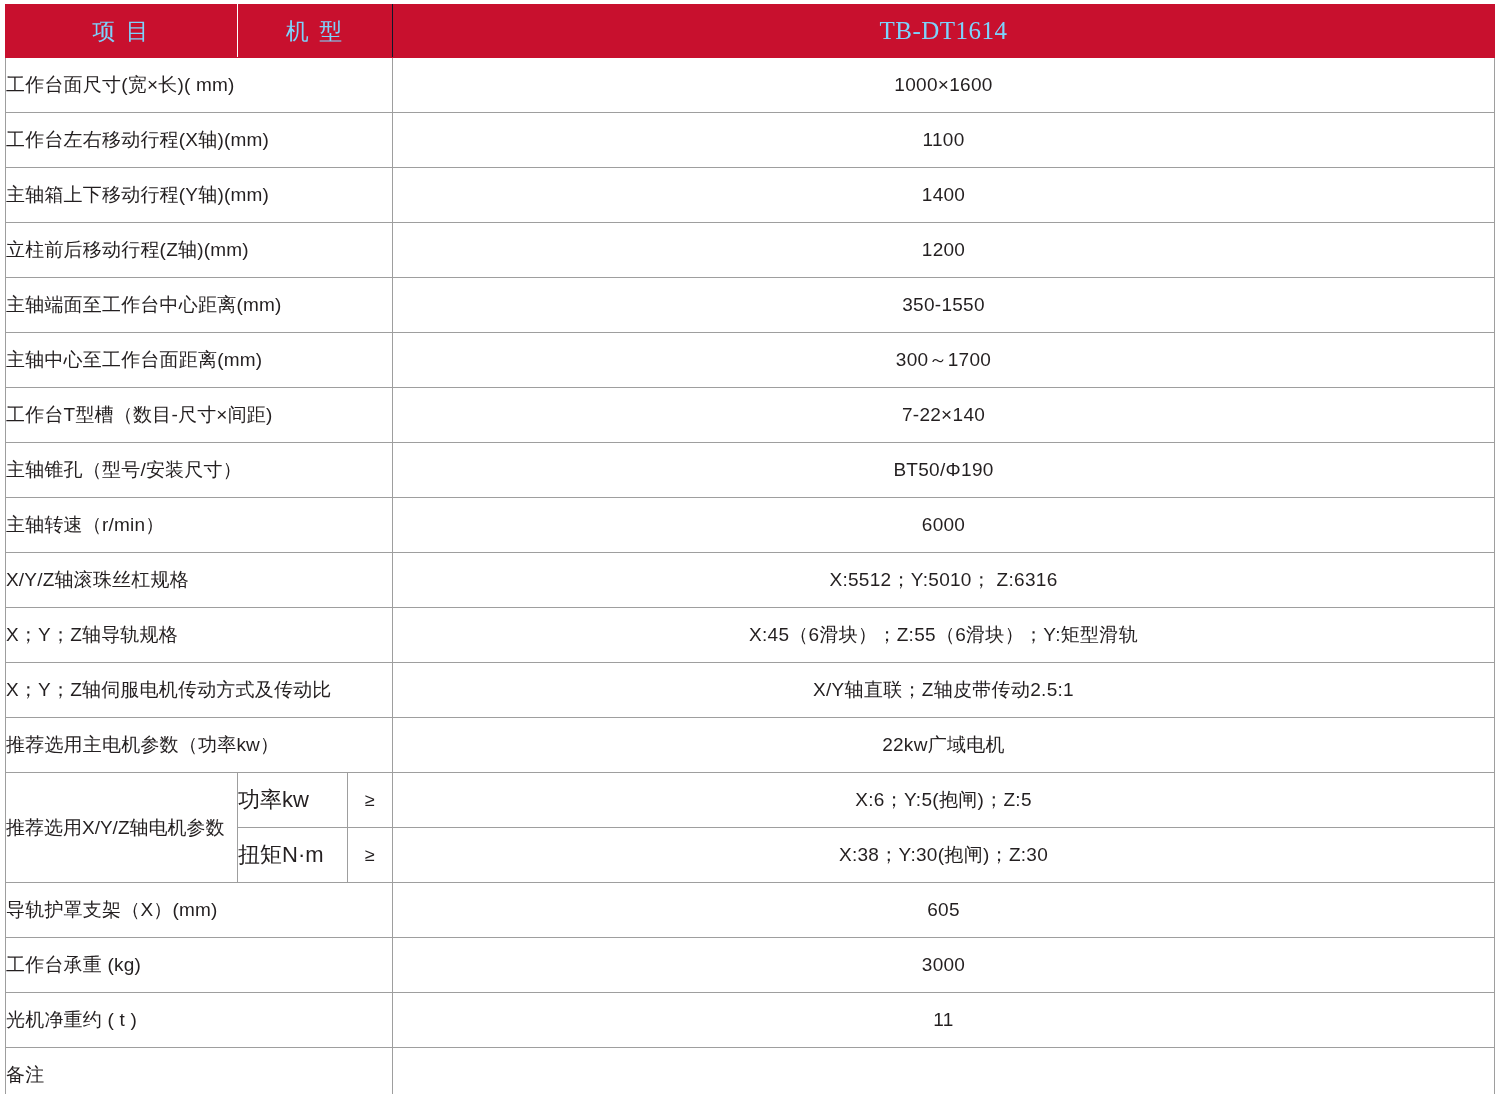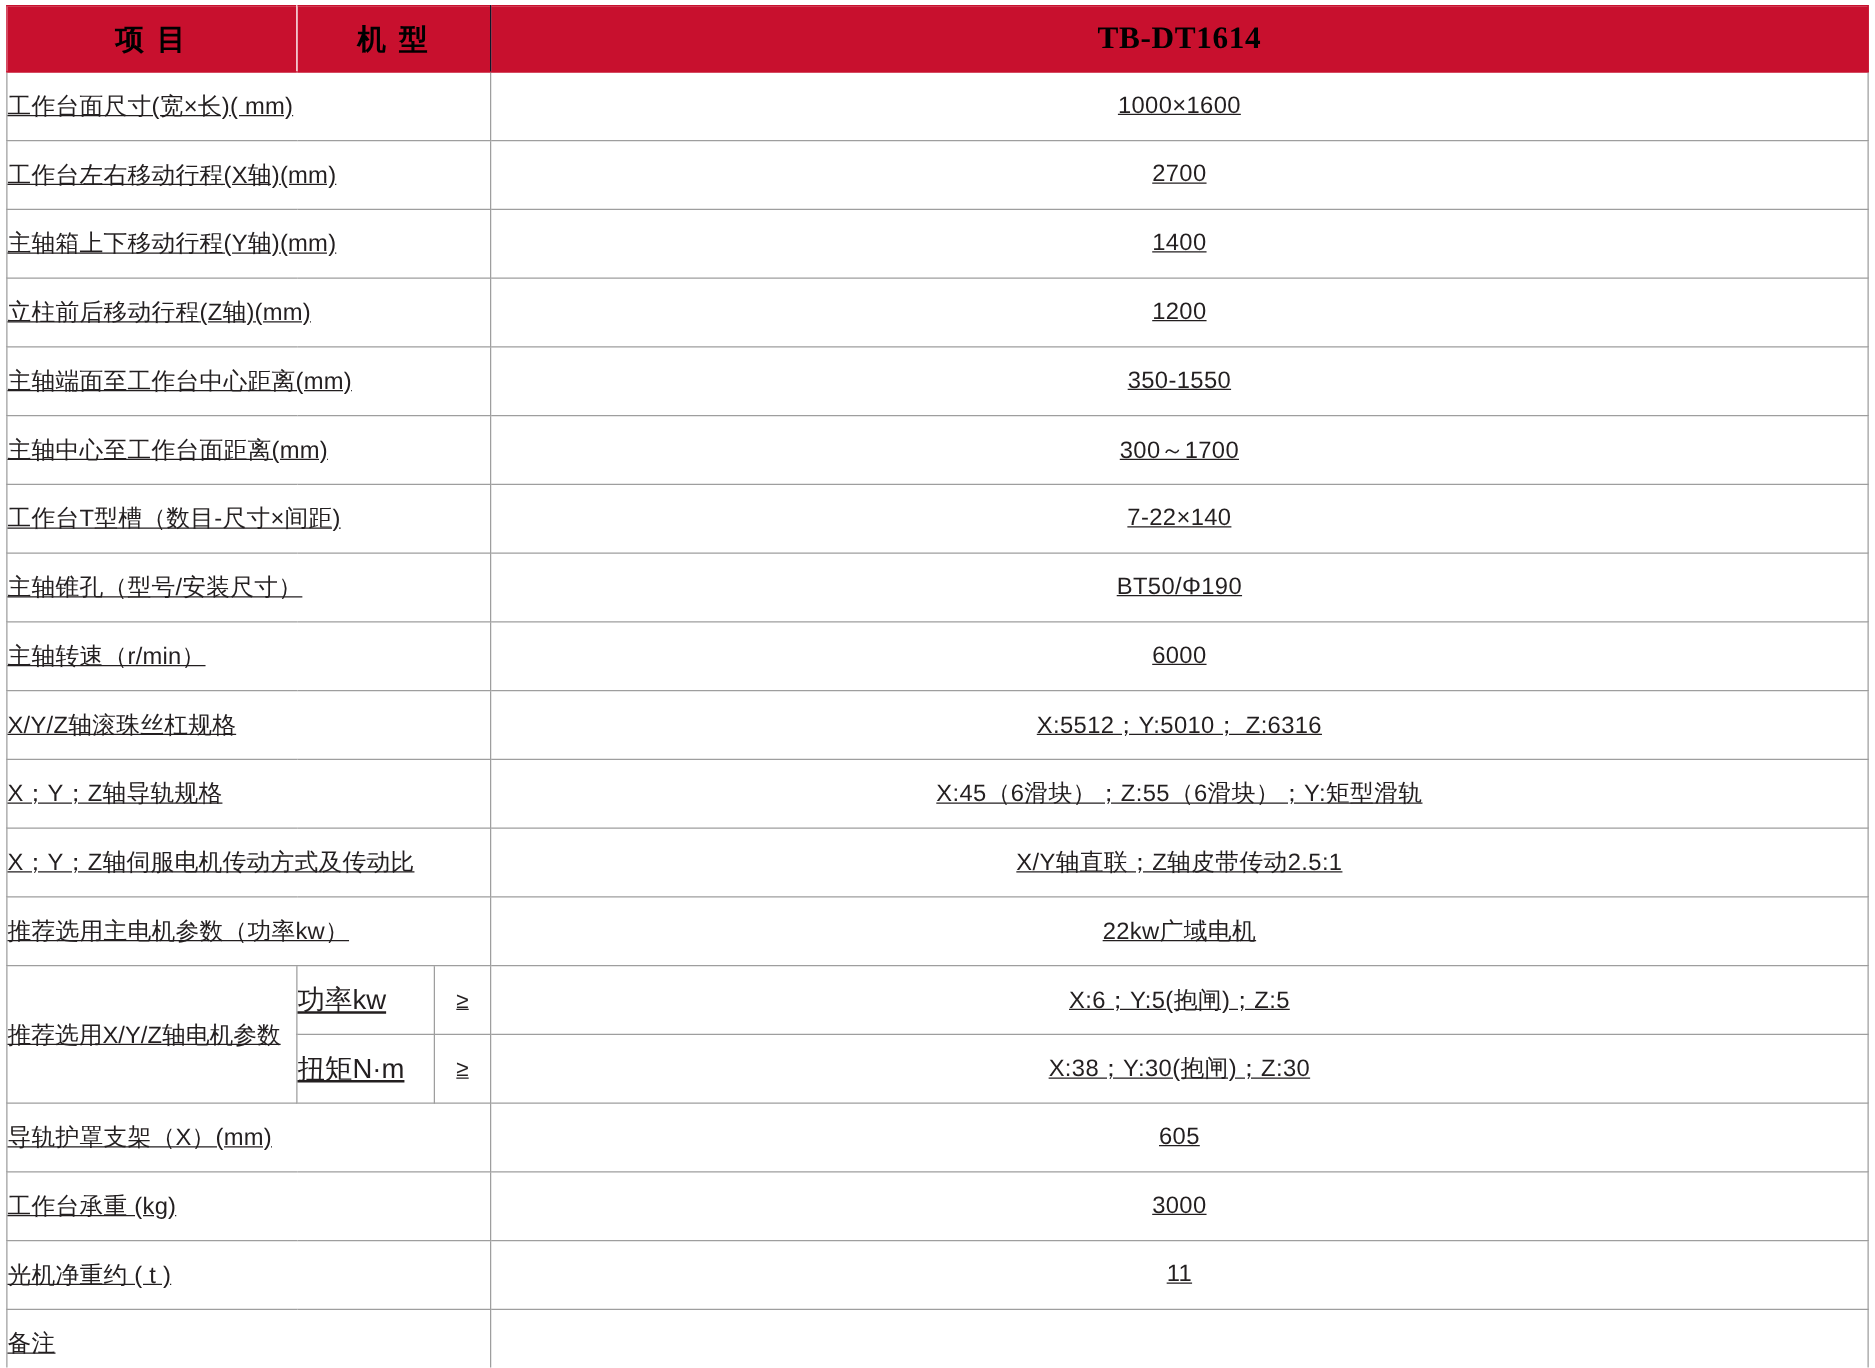--- a/index.html
+++ b/index.html
@@ -34,10 +34,10 @@
   tr.head td {
     background: #c8102e;
     border: 1px solid #c8102e;
-    color: #000000;
+    color: #7dd3fc;
     height: 52px;
     text-align: center;
-    font-weight: bold;
+    font-weight: normal;
     font-size: 23px;
     letter-spacing: 2px;
   }

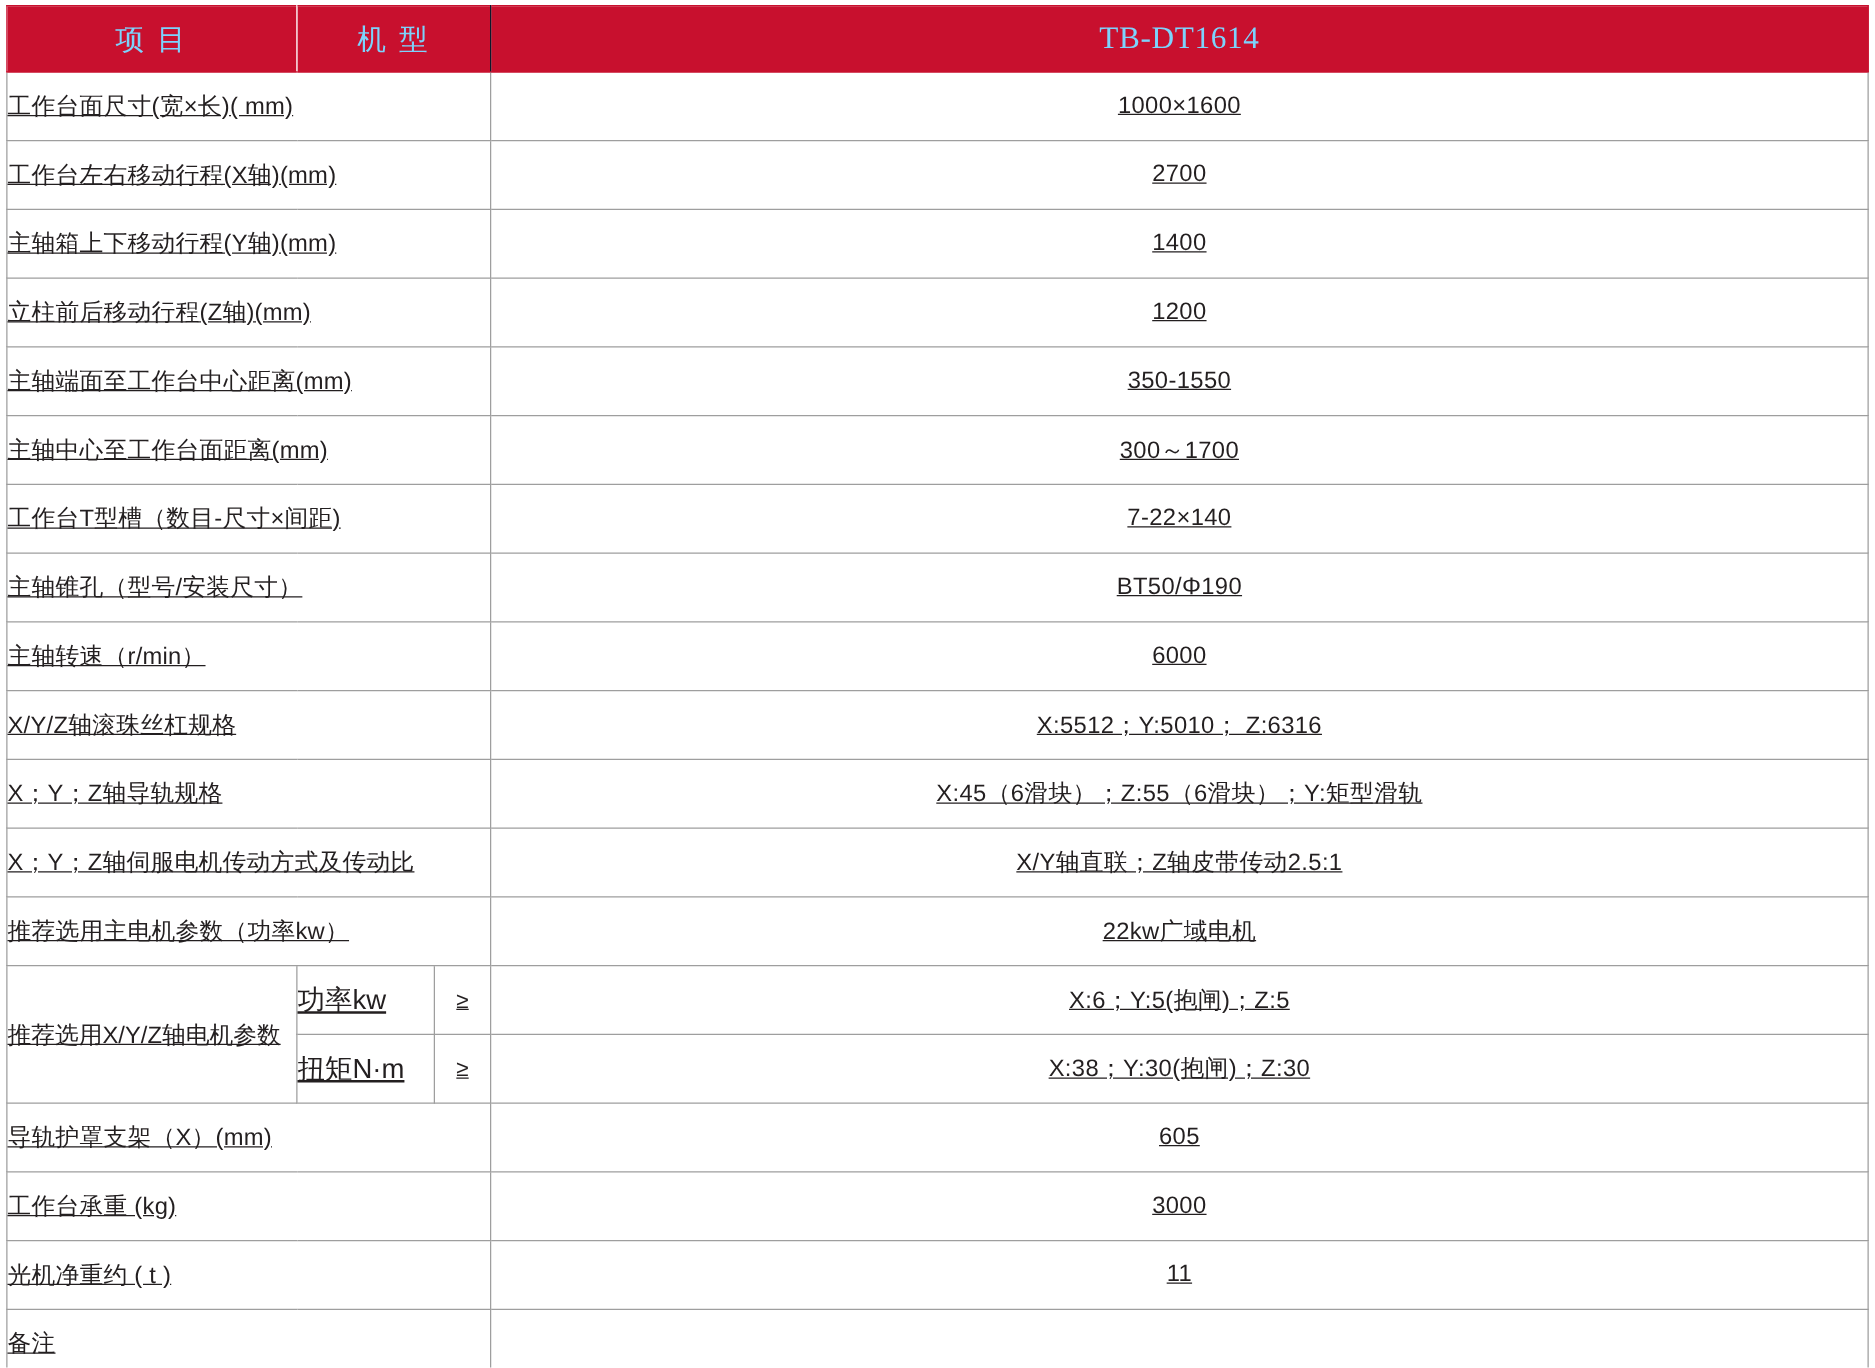--- a/index.html
+++ b/index.html
@@ -58,7 +58,6 @@
   
   tr.row td {
     height: 54px;
-    text-decoration: underline;
   }
   td.label {
     padding-left: 18px;

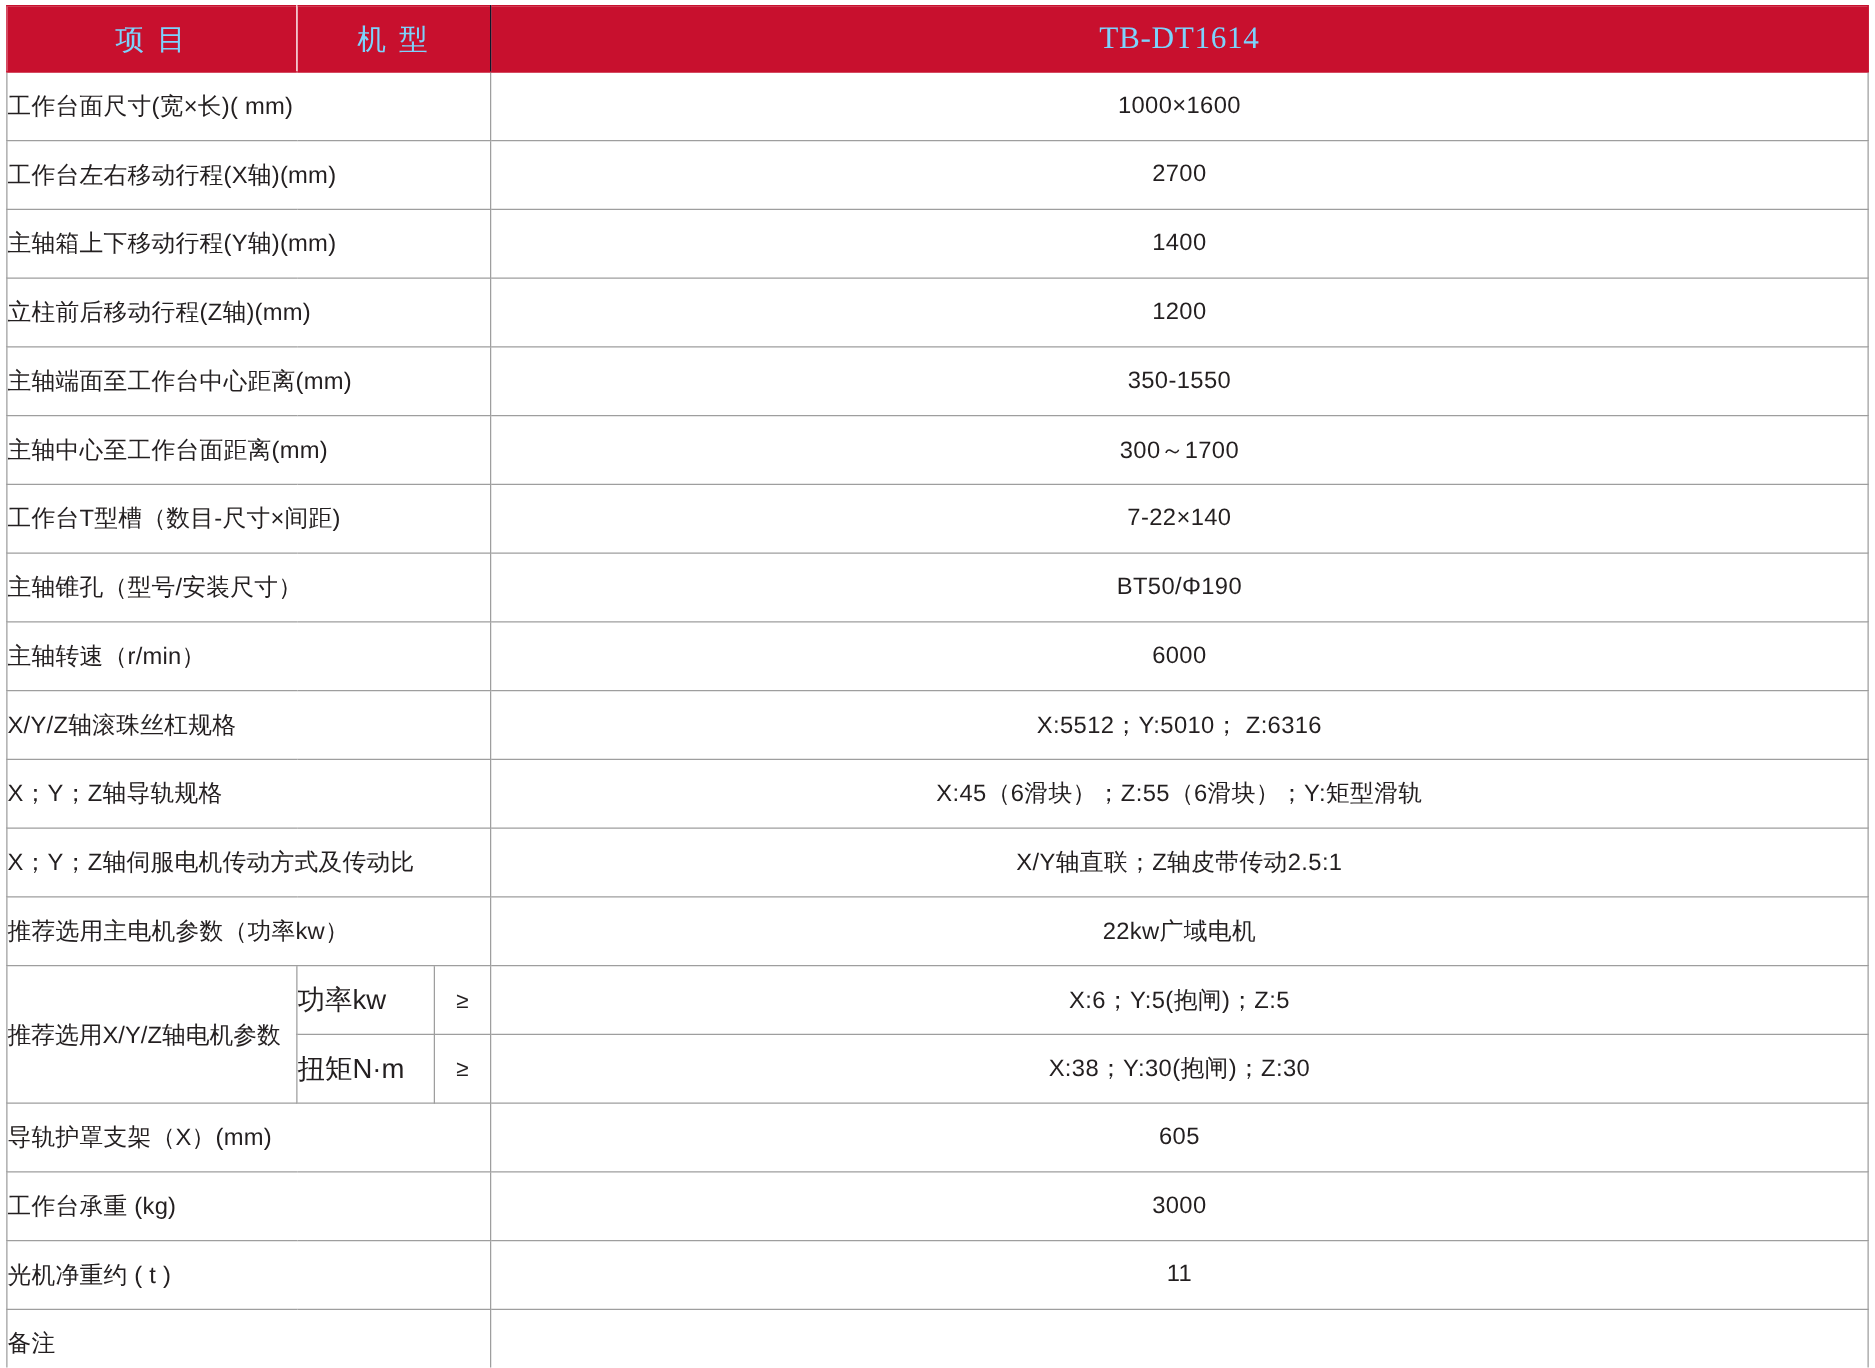--- a/index.html
+++ b/index.html
@@ -117,7 +117,7 @@
       </tr>
       <tr class="row">
         <td class="label" colspan="3">工作台左右移动行程(X轴)(mm)</td>
-        <td class="value">2700</td>
+        <td class="value">1100</td>
       </tr>
       <tr class="row">
         <td class="label" colspan="3">主轴箱上下移动行程(Y轴)(mm)</td>

